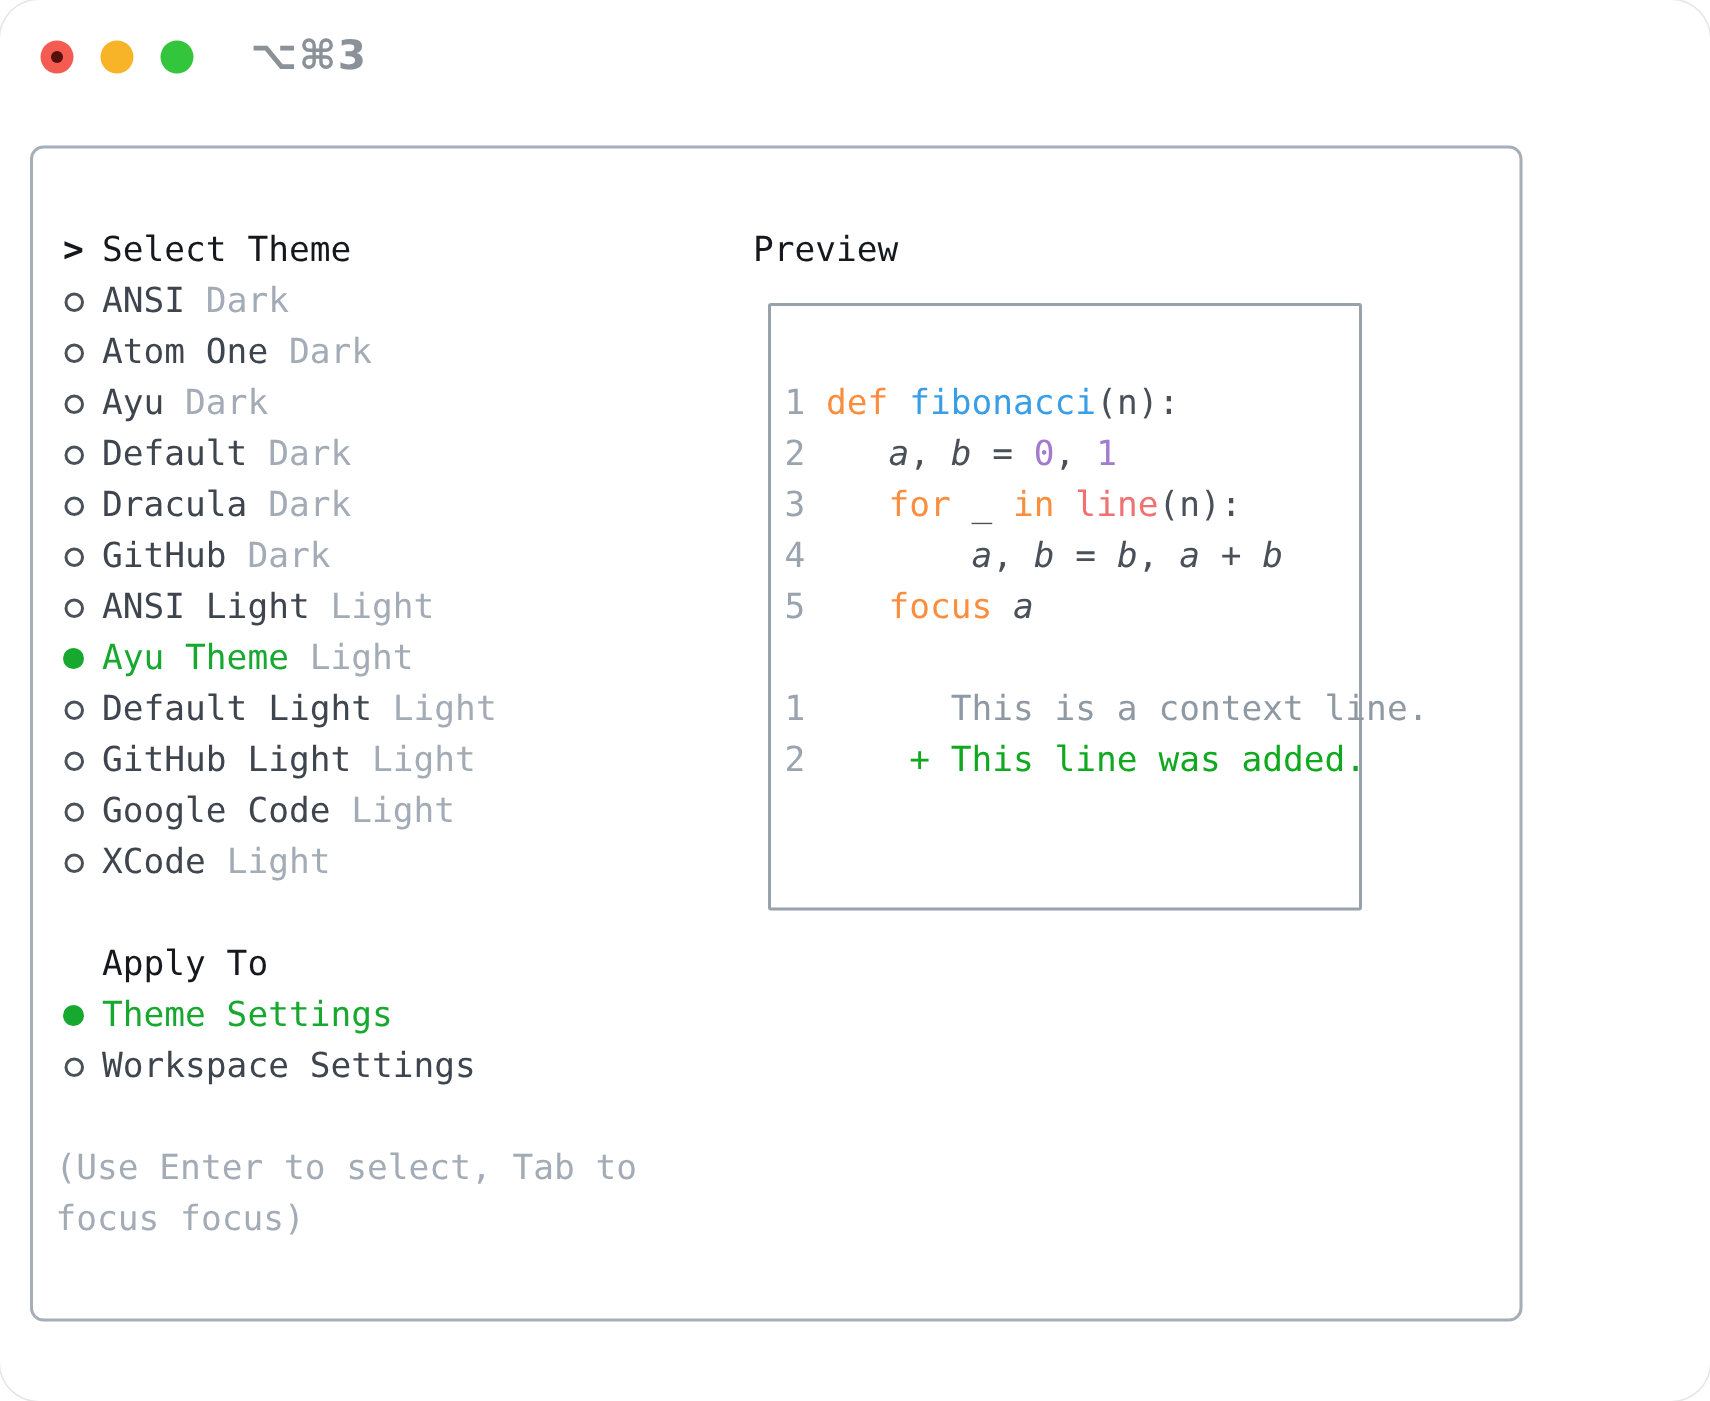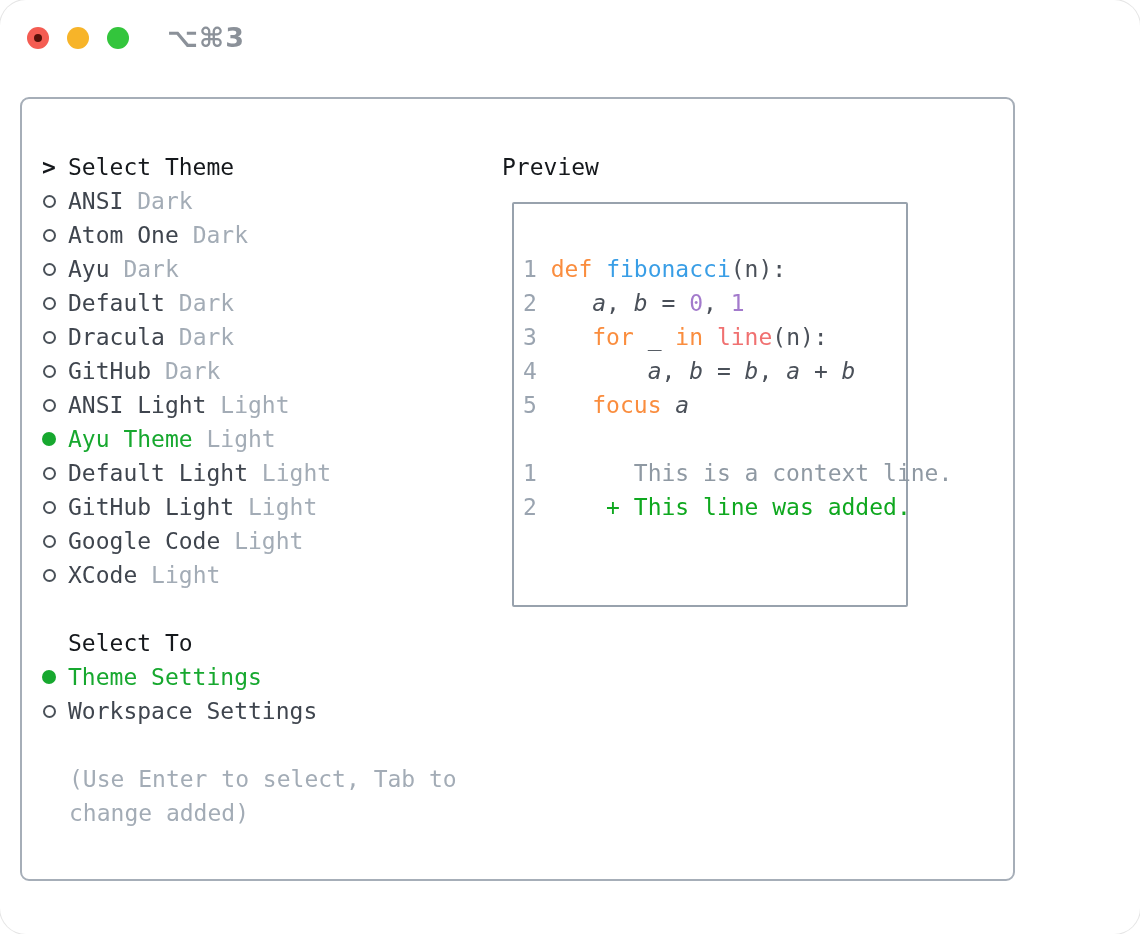--- a/index.html
+++ b/index.html
@@ -110,7 +110,7 @@
     <div class="apply-block">
       <div class="row">
         <span class="marker"></span>
-        <span class="apply-title">Select To</span>
+        <span class="apply-title">Apply To</span>
       </div>
 
     <div class="row selected"><span class="marker"><span class="circle filled"></span></span><span class="item-name">Theme Settings</span></div>

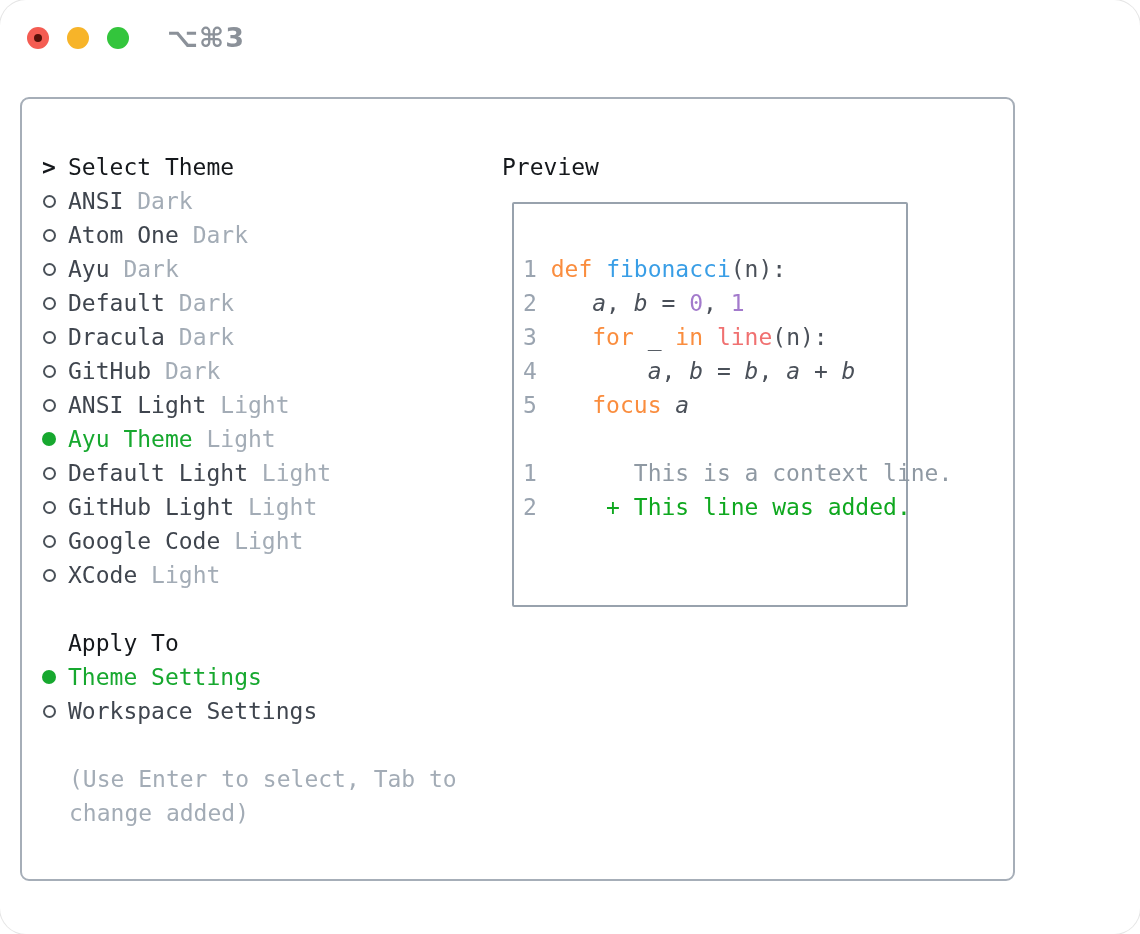--- a/index.html
+++ b/index.html
@@ -52,7 +52,7 @@
   .apply-block { position: absolute; left: 20px; top: 527px; }
   .apply-title { color: #15181C; }
   .hint { position: absolute; left: 15px; top: 663px; color: #A3ACB6; }
-  .hint .row { display: block; line-height: 34px; margin-left: 32px; }
+  .hint .row { display: block; line-height: 34px; }
 
   
   .preview-title { position: absolute; left: 480px; top: 51px; }

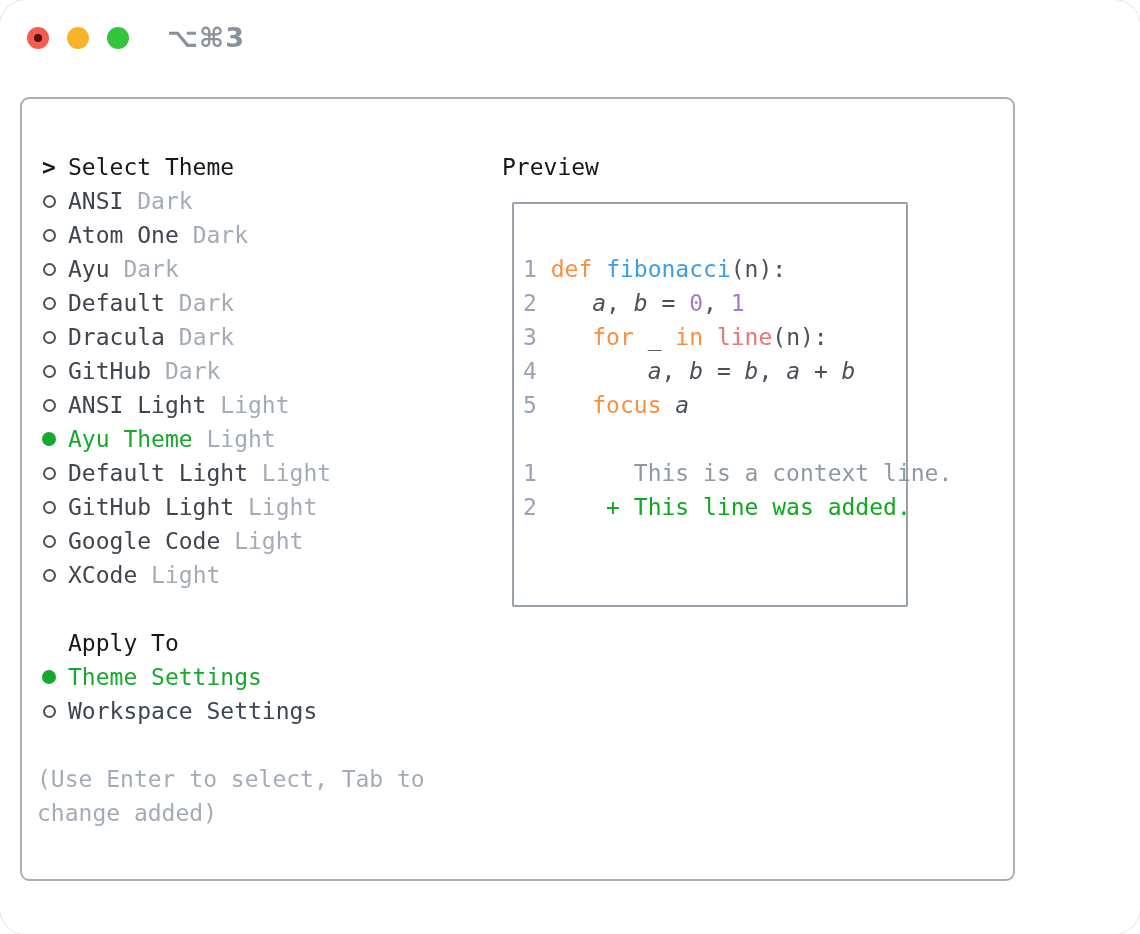--- a/index.html
+++ b/index.html
@@ -119,7 +119,7 @@
 
     <div class="hint">
       <div class="row">(Use Enter to select, Tab to</div>
-      <div class="row">change added)</div>
+      <div class="row">focus focus)</div>
     </div>
 
     <div class="preview-title">

